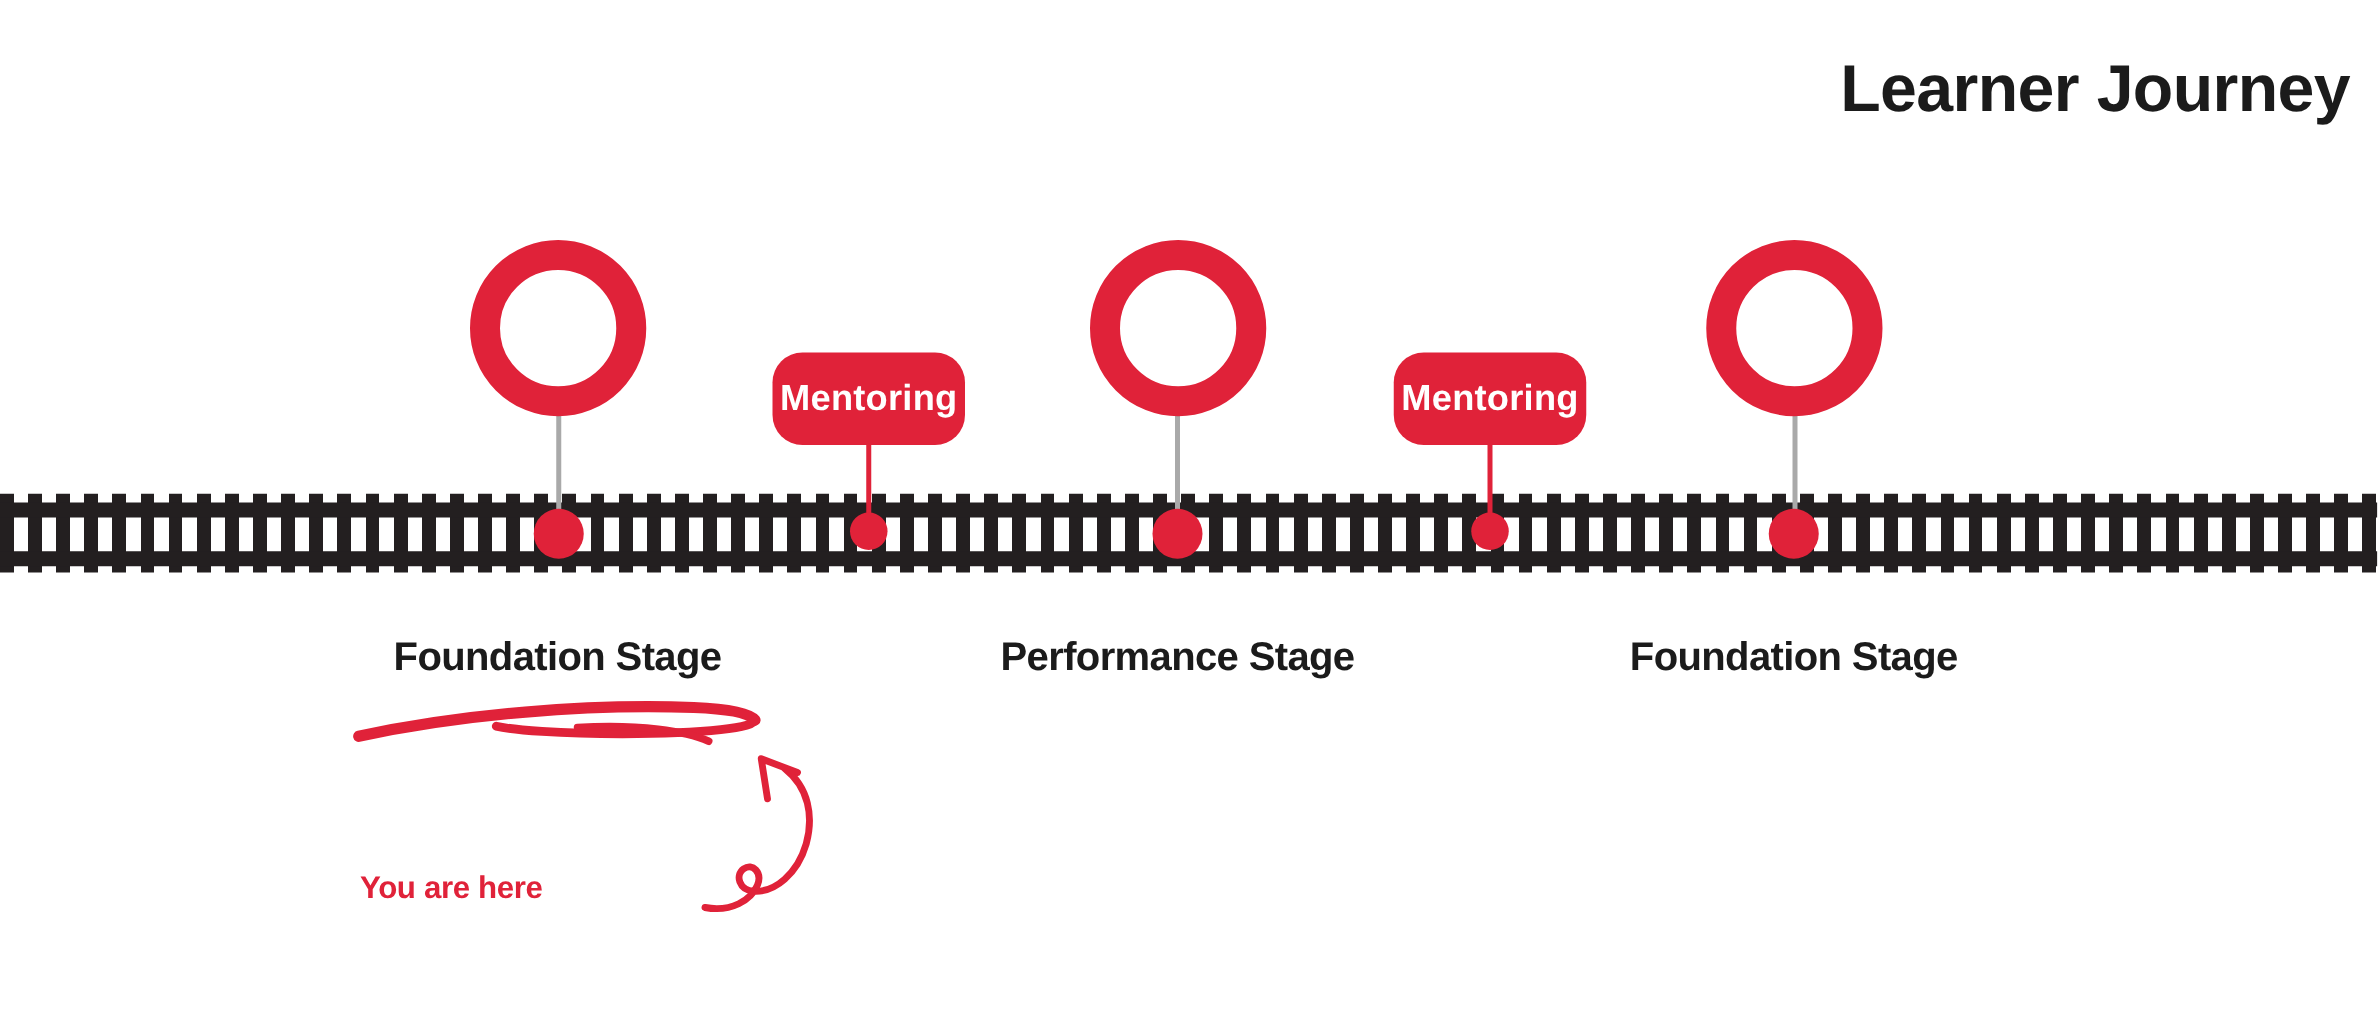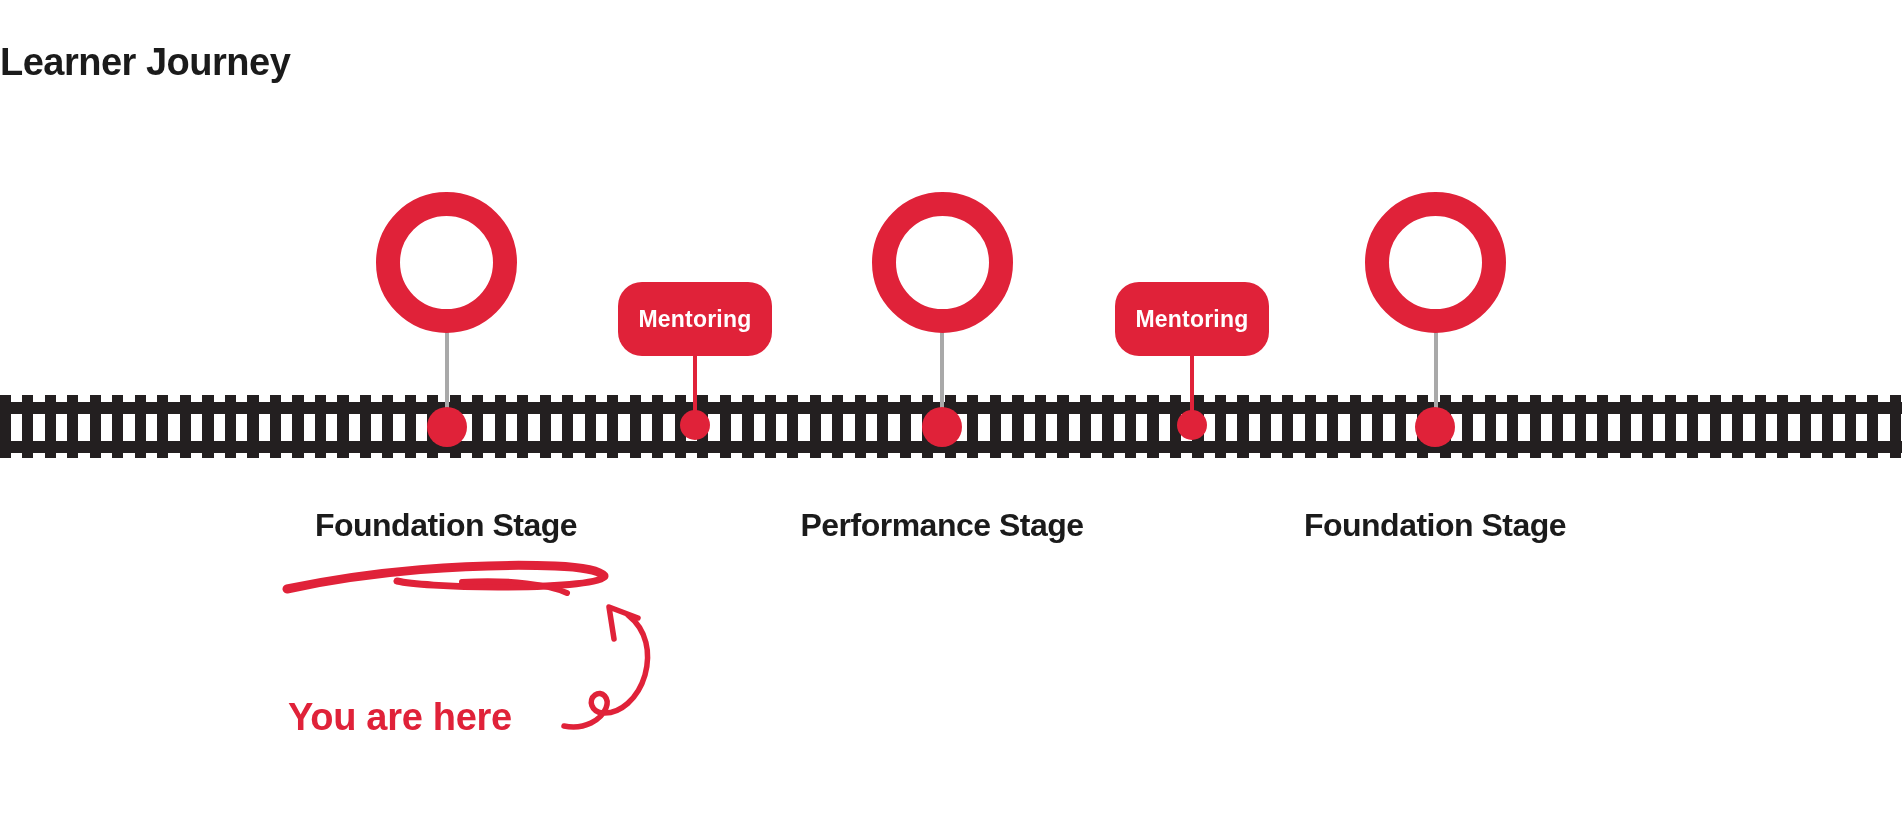--- a/index.html
+++ b/index.html
@@ -13,7 +13,7 @@
   }
   .title{
     position:absolute; left:0; top:40px; width:1880px; margin:0;
-    text-align:left; font-size:38px; line-height:1.2; font-weight:700;
+    text-align:right; font-size:53px; line-height:1.2; font-weight:700;
     letter-spacing:-0.5px; color:var(--ink);
   }
   

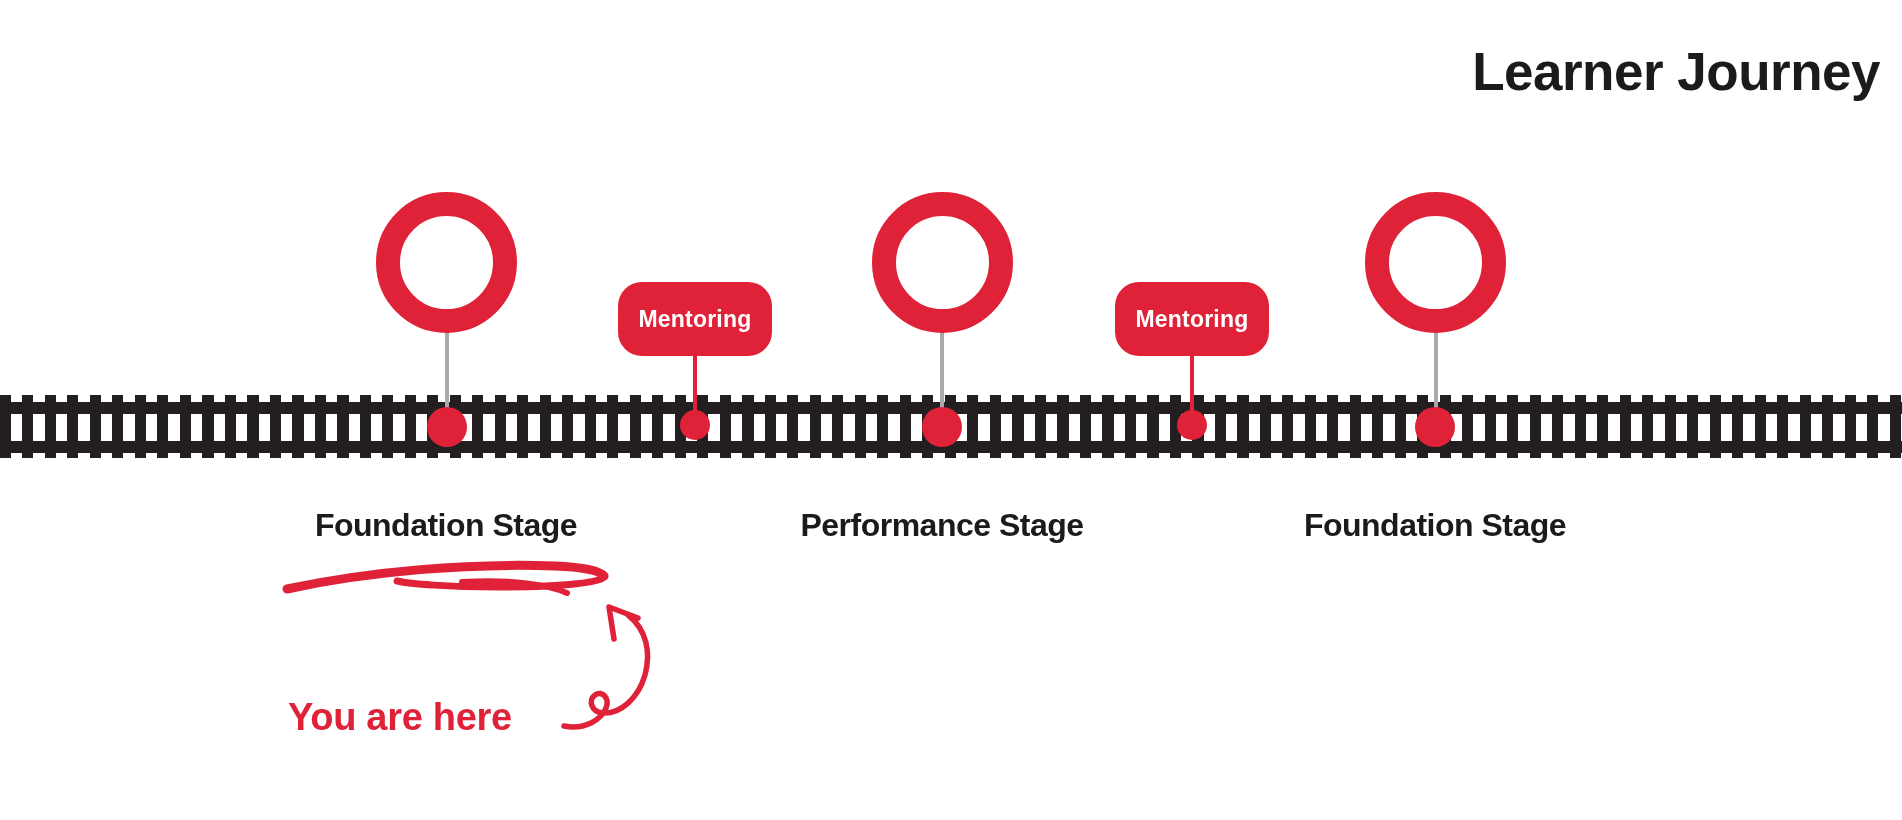--- a/index.html
+++ b/index.html
@@ -42,7 +42,7 @@
     background:var(--red); display:flex; align-items:center; justify-content:center;
     z-index:3;
   }
-  .badge span{color:#fff; font-size:23px; font-weight:700; letter-spacing:0.2px;}
+  .badge span{color:#fff; font-size:29px; font-weight:700; letter-spacing:0.2px;}
   
   .stage-label{
     position:absolute; top:507px; transform:translateX(-50%); white-space:nowrap;

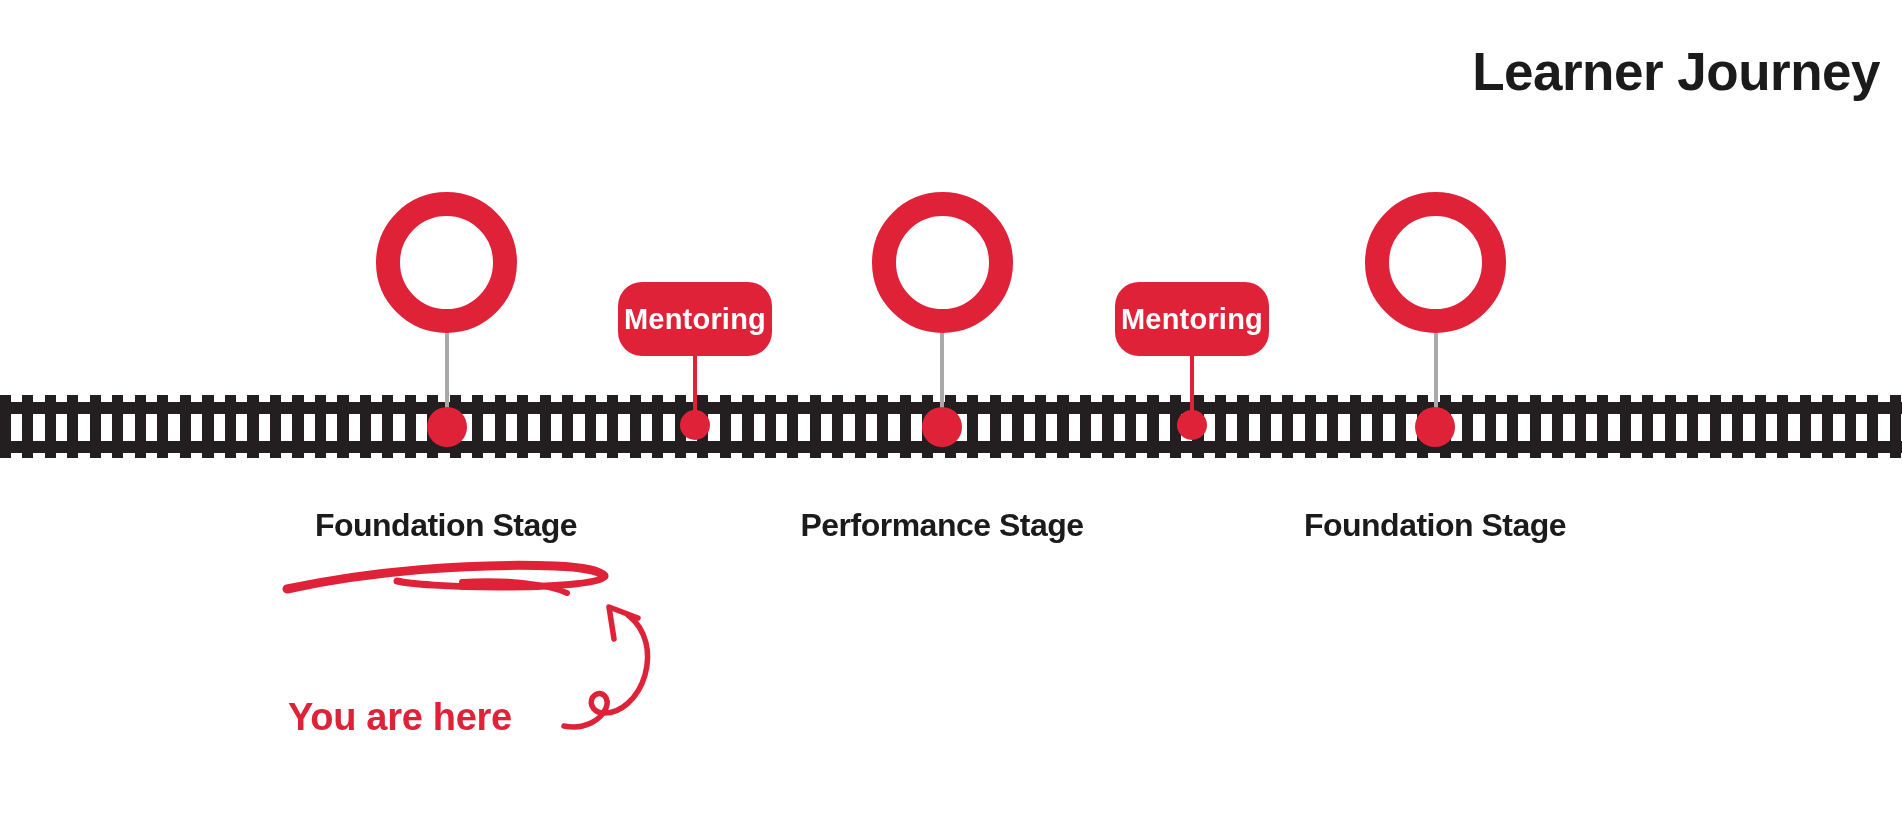--- a/index.html
+++ b/index.html
@@ -51,7 +51,7 @@
   
   .you-are-here{
     position:absolute; left:288px; top:696px; white-space:nowrap;
-    font-size:38px; font-weight:700; color:var(--red); letter-spacing:-0.3px;
+    font-size:25px; font-weight:700; color:var(--red); letter-spacing:-0.3px;
   }
   .sketch{position:absolute; left:0; top:0; pointer-events:none; z-index:5;}
   .sketch path{fill:none; stroke:var(--red); stroke-linecap:round; stroke-linejoin:round;}

